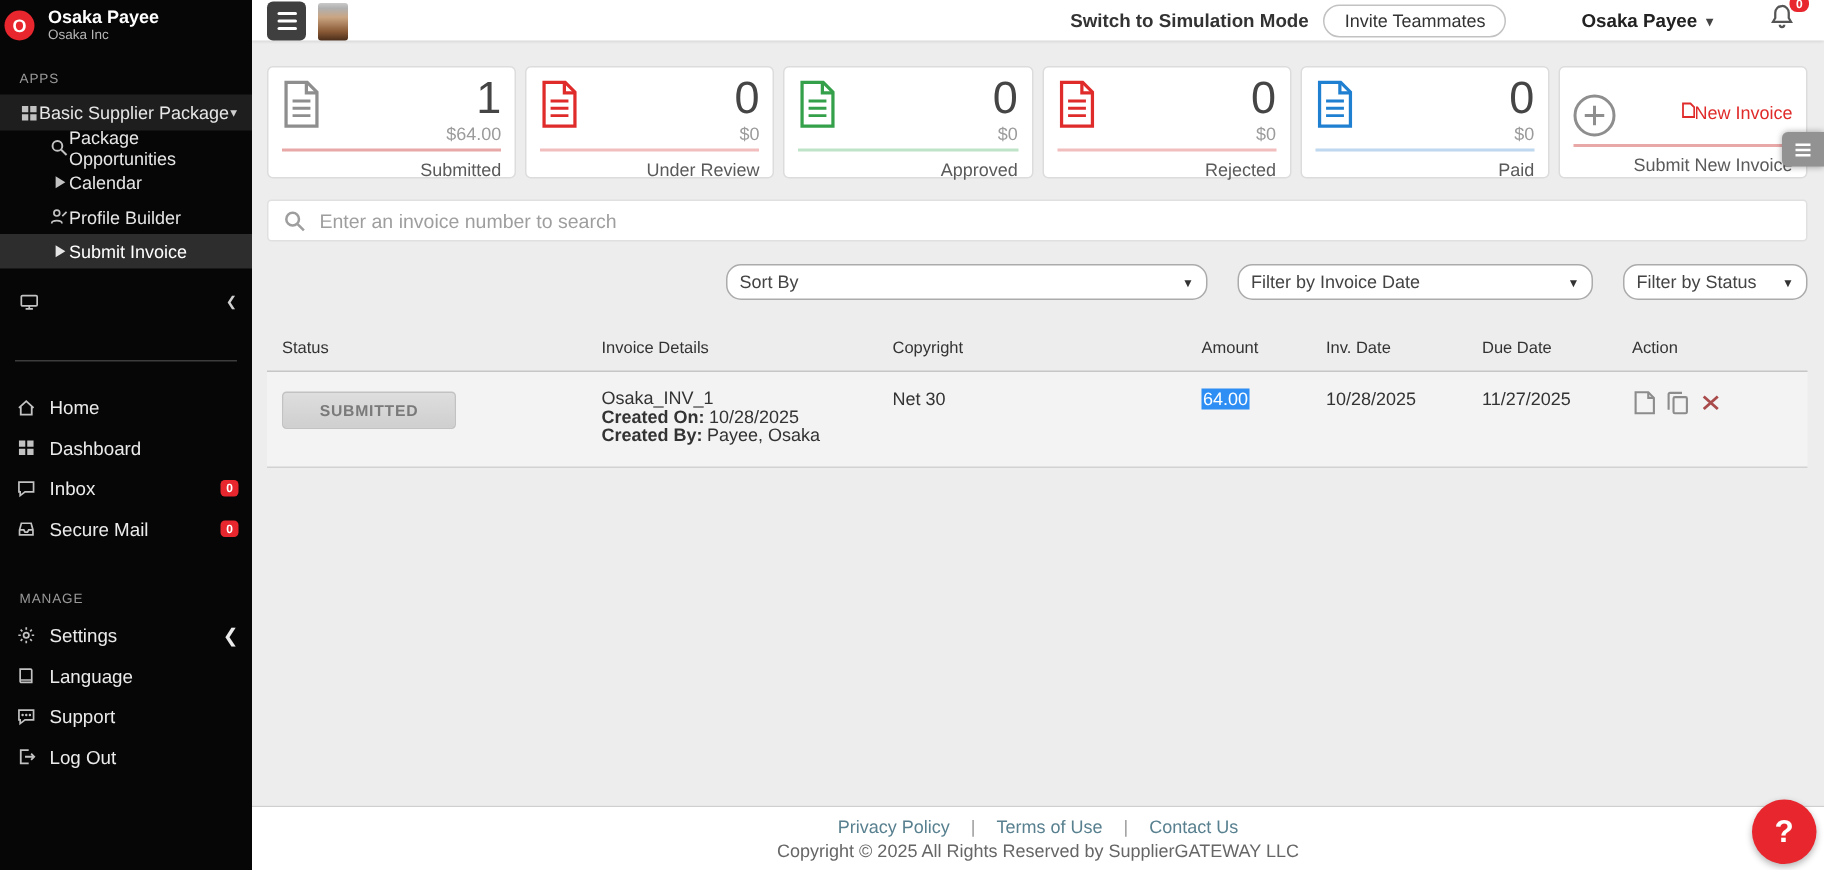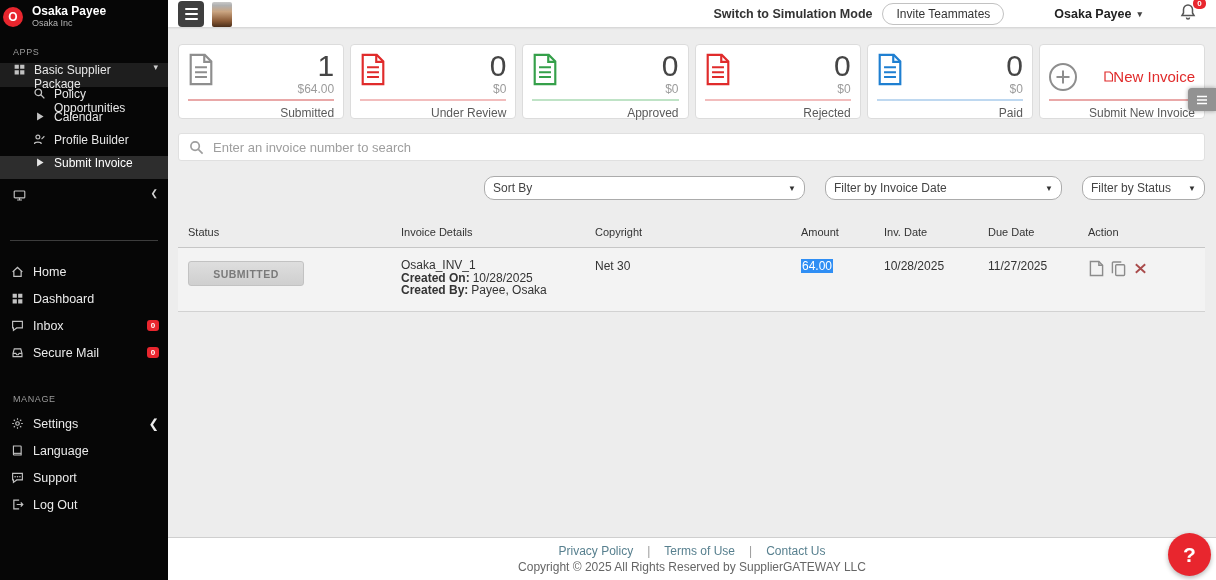--- a/index.html
+++ b/index.html
@@ -15,7 +15,7 @@
   .org-name{font-size:12px;font-weight:bold;color:#fff;line-height:13px}
   .org-sub{font-size:9px;color:#b5b5b5;line-height:11px}
   .sb-label{font-size:9px;font-weight:normal;color:#9a9a9a;letter-spacing:.6px;padding:14px 0 6px 13px}
-  .sb-item{display:flex;gap:8px;height:24px;padding:0 10px 0 13px;font-size:12px;color:#e6e6e6}
+  .sb-item{display:flex;align-items:center;height:24px;padding:0 10px 0 13px;font-size:12px;color:#e6e6e6}
   .sb-item .chev{margin-left:auto;font-size:9px;color:#cfcfcf;line-height:1}
   .pkg{background:#1e1e1e}
   .sub{padding-left:33px;height:23px}

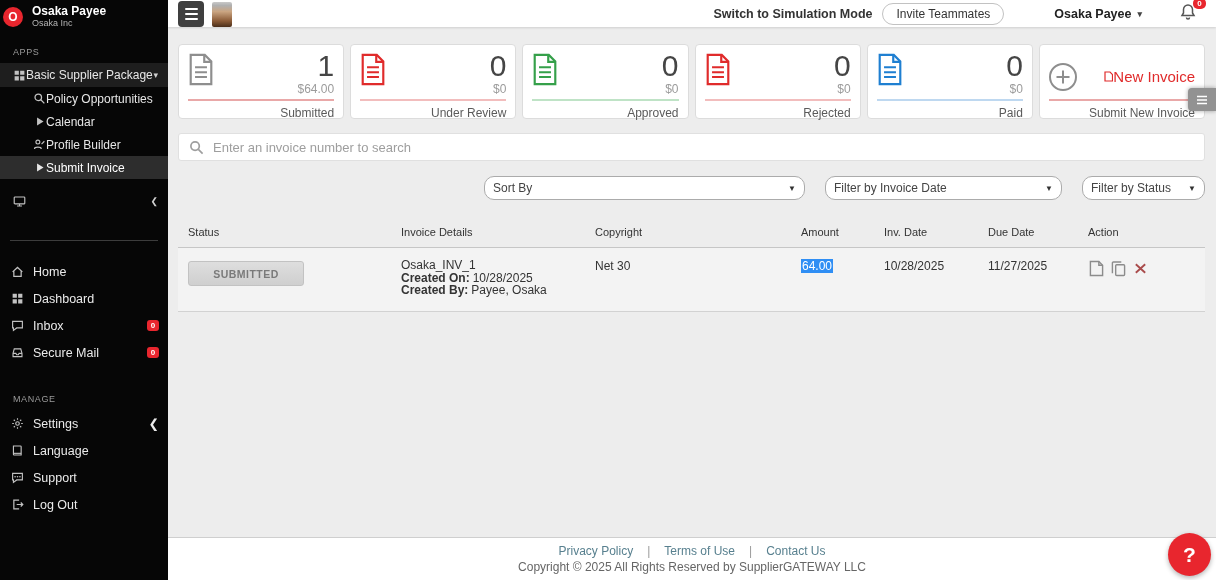--- a/index.html
+++ b/index.html
@@ -57,7 +57,7 @@
   .card-line{height:2px;margin-top:3px}
   .card-label{text-align:right;font-size:12px;color:#5a5a5a;margin-top:5px}
   .new-card .plus{position:absolute;left:8px;top:17px}
-  .nc-link{display:flex;justify-content:flex-end;align-items:center;gap:0;color:#e02b2b;font-size:15px;margin-top:17px}
+  .nc-link{display:flex;justify-content:flex-end;align-items:center;gap:0;color:#e02b2b;font-size:12px;margin-top:17px}
   .new-card .card-line{margin-top:14px}
 
   

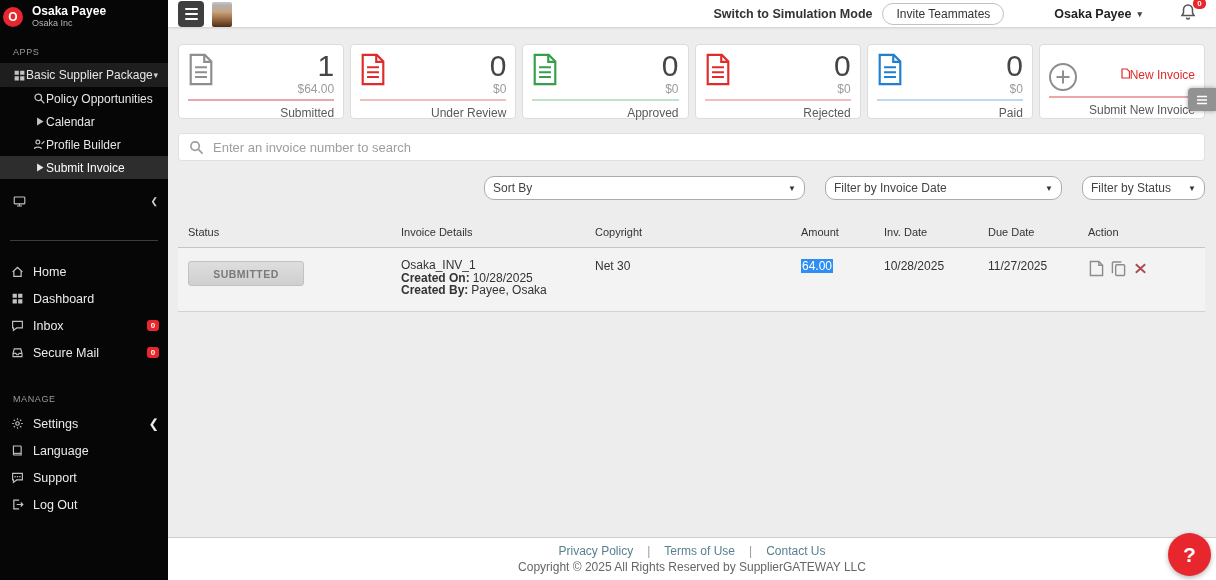--- a/index.html
+++ b/index.html
@@ -120,7 +120,7 @@
             <circle cx="6.5" cy="6.5" r="4"></circle>
             <path d="M9.6 9.6L14 14"></path>
           </svg></span>
-      <span data-interactable="false">Policy Opportunities</span>
+      <span data-interactable="false">Package Opportunities</span>
     </div>
     <div class="sb-item sub" data-interactable="true">
       <span class="sic" data-interactable="false"><svg class="sic" viewBox="0 0 16 16">

